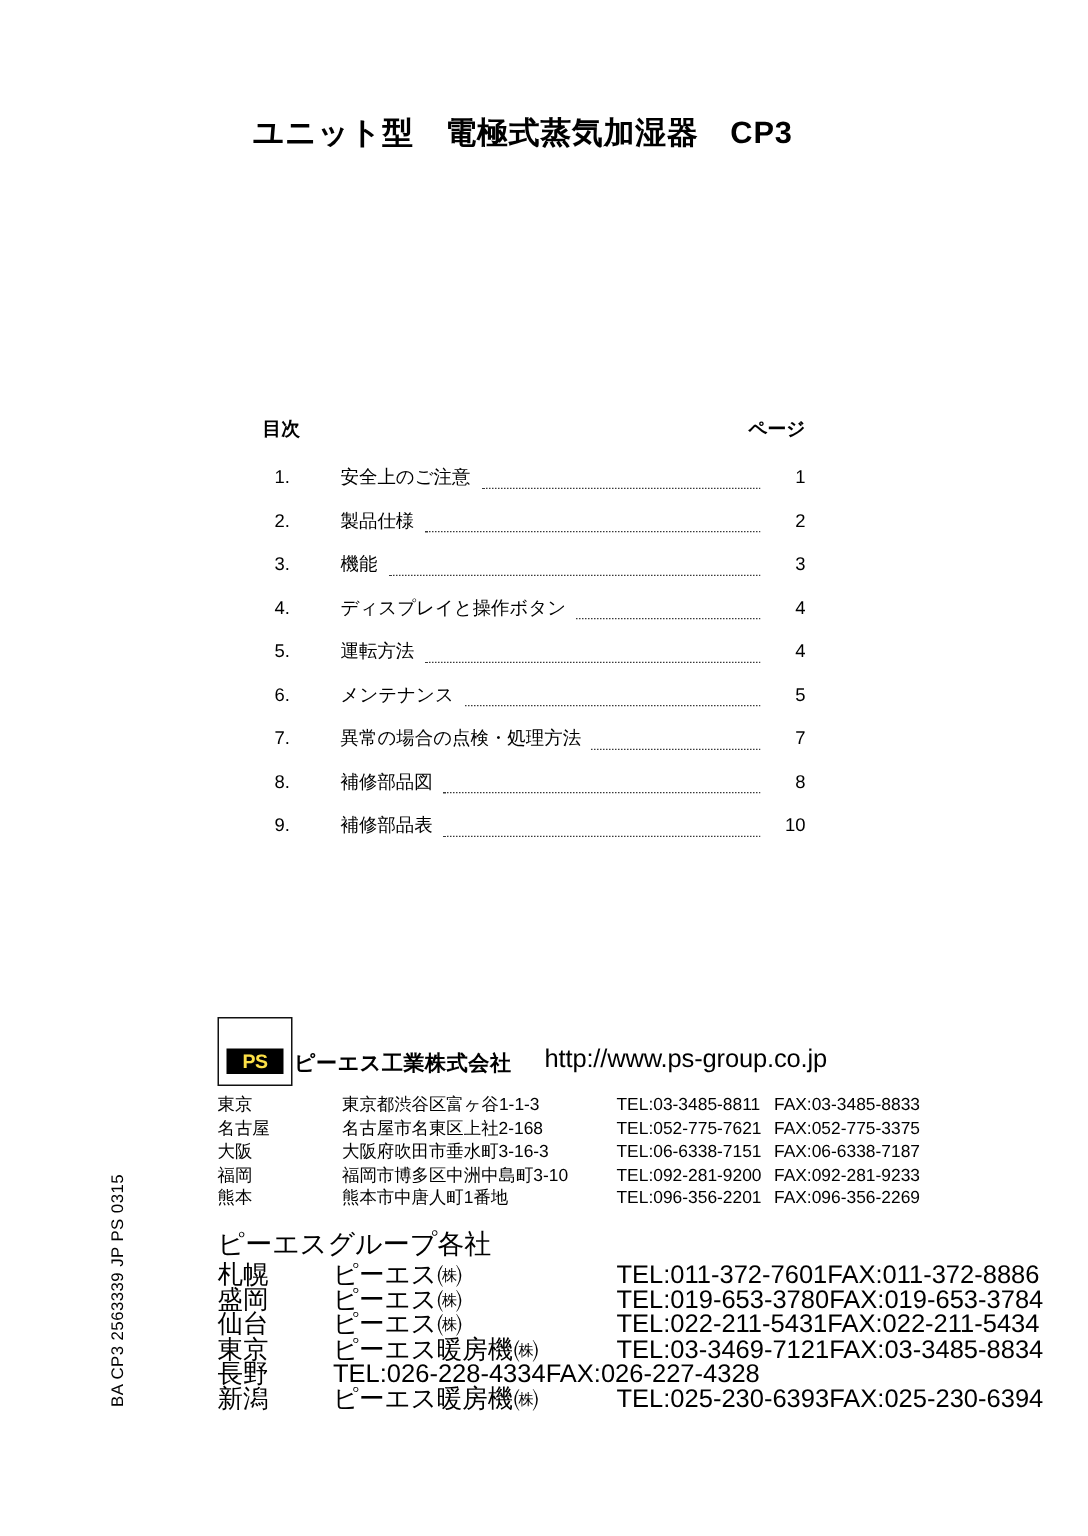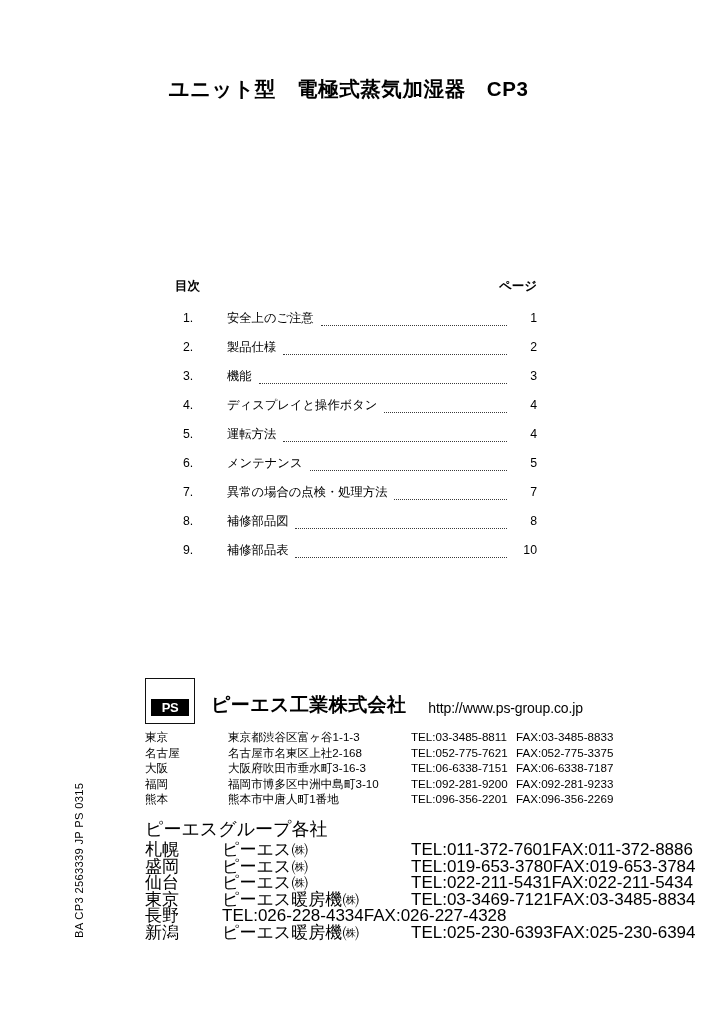--- a/index.html
+++ b/index.html
@@ -142,7 +142,7 @@
     justify-content: center;
   }
   .ps-logo-text {
-    color: #ffffff;
+    color: #fde047;
     font-size: 13px;
     font-weight: bold;
     letter-spacing: -0.3px;

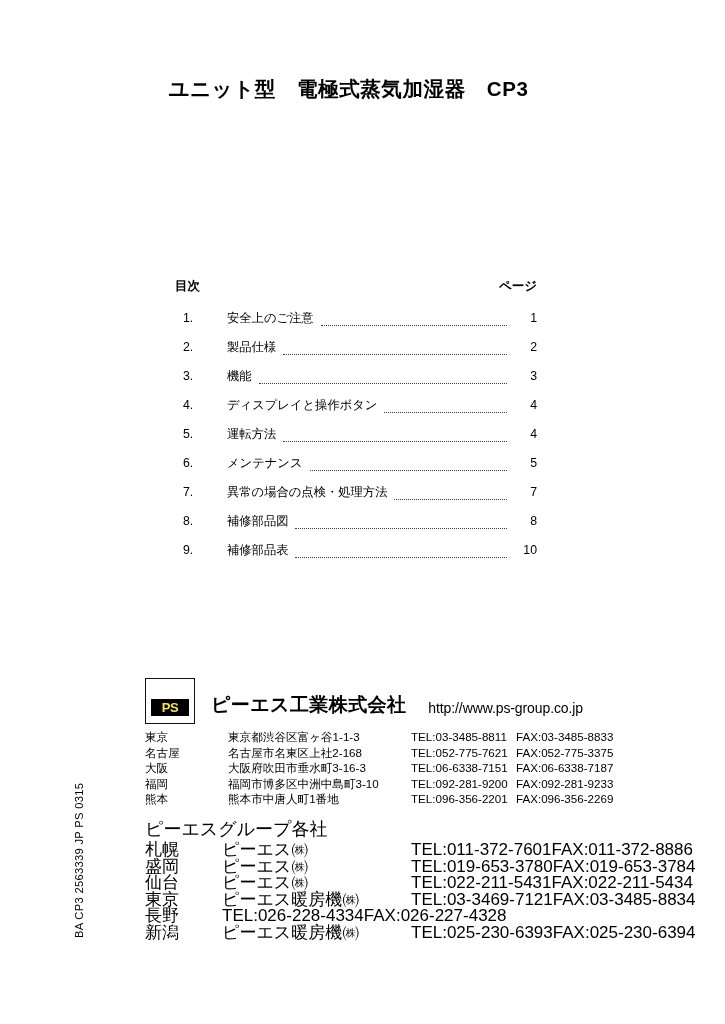--- a/index.html
+++ b/index.html
@@ -150,10 +150,10 @@
     font-family: "Liberation Sans", "DejaVu Sans", sans-serif;
   }
   .company-name {
-    font-size: 19px;
+    font-size: 14px;
     font-weight: bold;
     letter-spacing: 0.4px;
-    margin-left: 16px;
+    margin-left: 1px;
     padding-bottom: 6px;
     white-space: nowrap;
   }

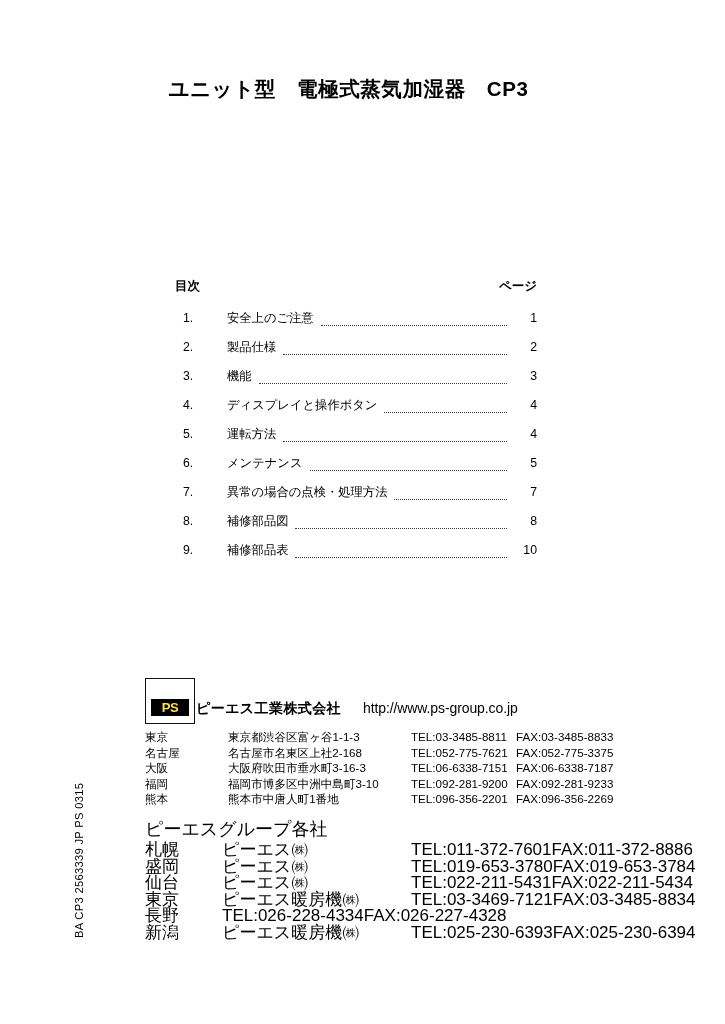--- a/index.html
+++ b/index.html
@@ -158,7 +158,7 @@
     white-space: nowrap;
   }
   .company-url {
-    font-size: 14px;
+    font-size: 17px;
     margin-left: 22px;
     padding-bottom: 8px;
     white-space: nowrap;

